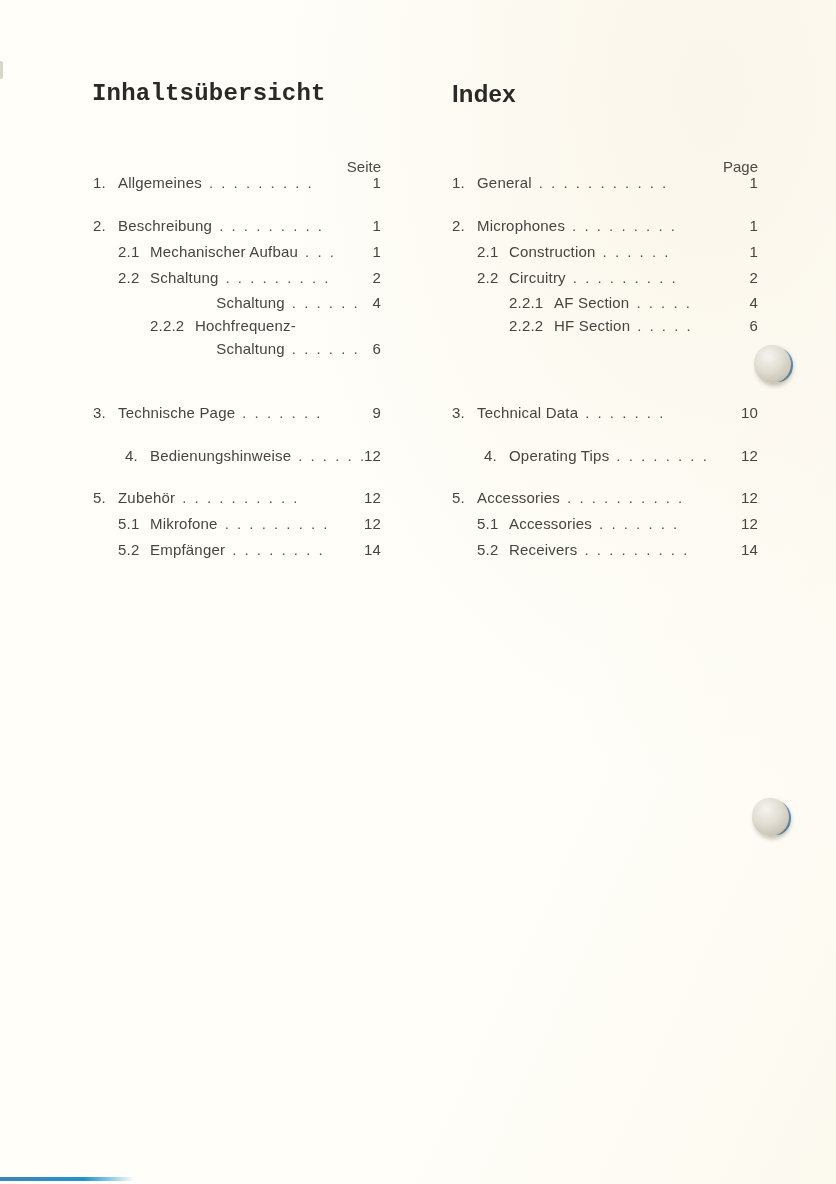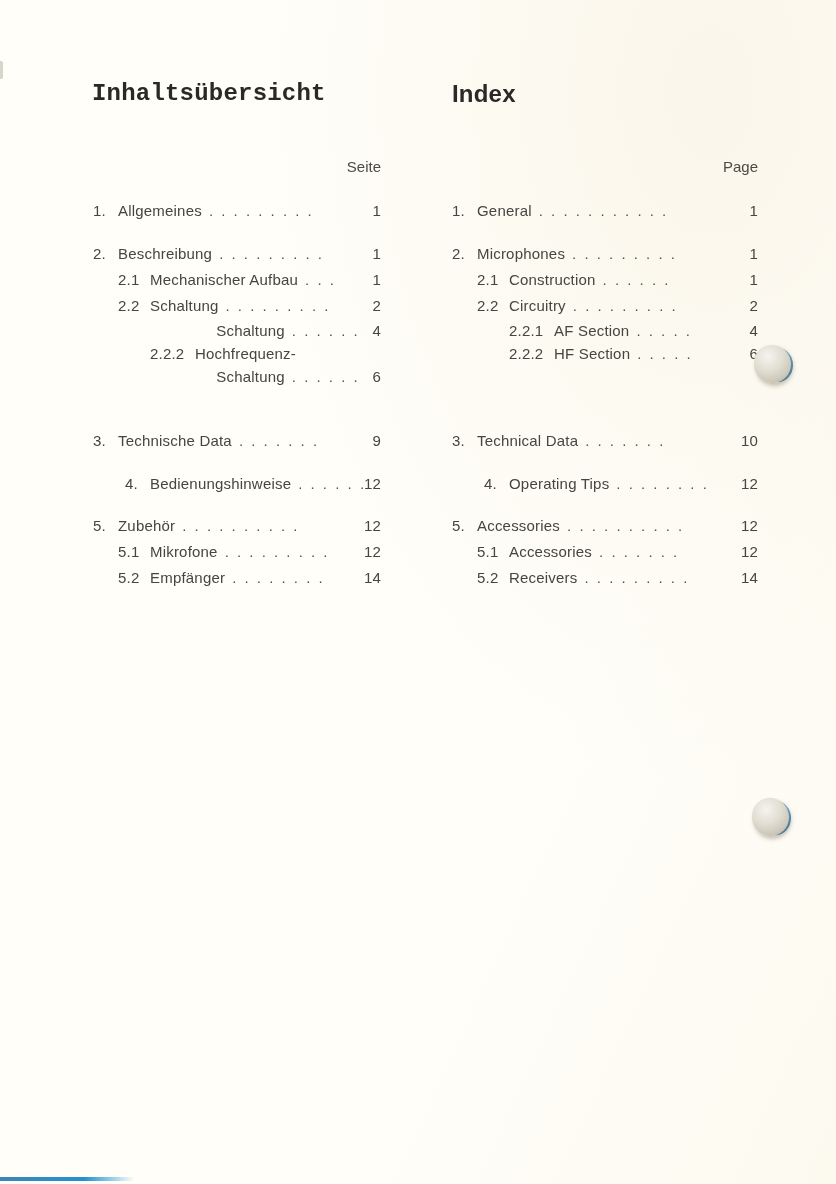--- a/index.html
+++ b/index.html
@@ -27,7 +27,7 @@
   .col-label.de{left:93px;width:288px;}
   .col-label.en{left:452px;width:306px;}
   .toc{
-    position:absolute;top:198px;
+    position:absolute;top:170px;
     font-size:15px;color:#474541;letter-spacing:0.2px;
   }
   .toc.de{left:93px;width:288px;height:420px;}

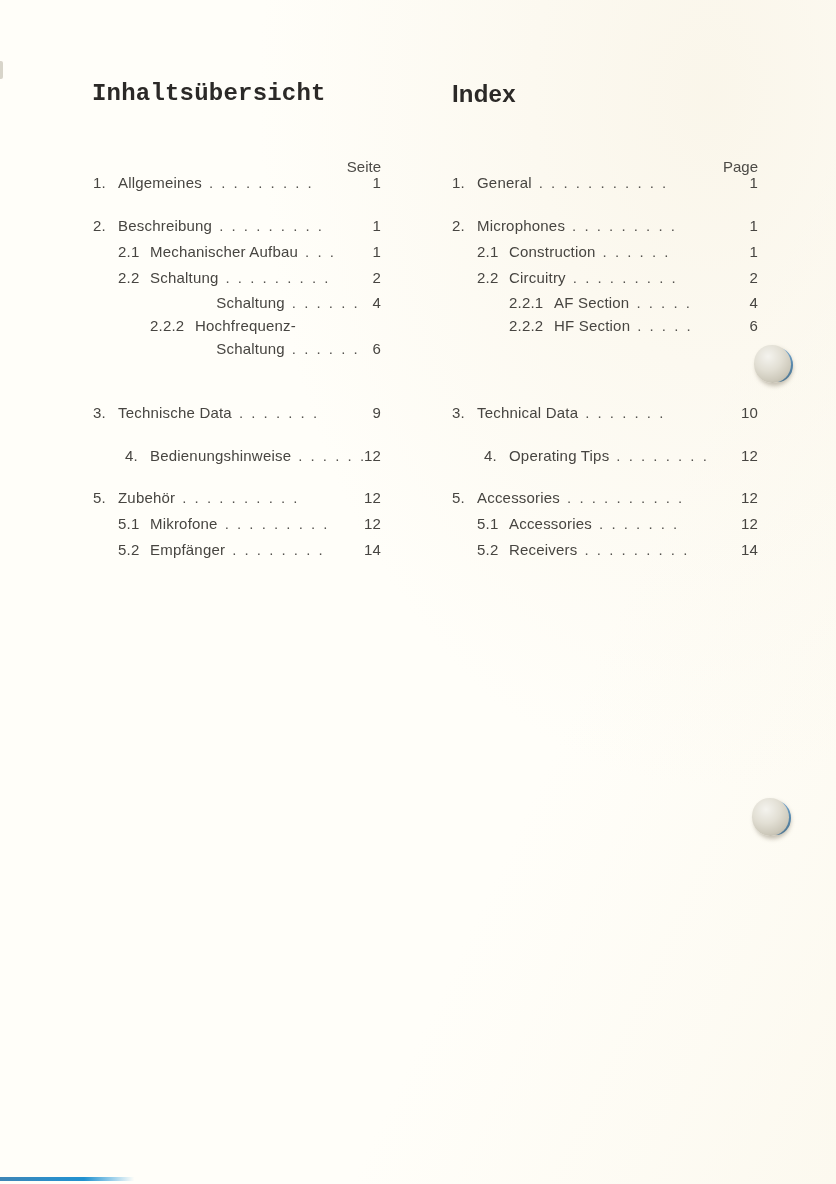--- a/index.html
+++ b/index.html
@@ -99,7 +99,7 @@
         </div>
       </div>
       <div class="group g3">
-        <div class="row lvl0"><span class="num">3.</span><span class="lbl">Technische Data</span><span class="dots">. . . . . . .</span><span class="pg">9</span></div>
+        <div class="row lvl0"><span class="num">3.</span><span class="lbl">Technische Page</span><span class="dots">. . . . . . .</span><span class="pg">9</span></div>
       </div>
       <div class="group g4">
         <div class="row lvl0"><span class="num">4.</span><span class="lbl">Bedienungshinweise</span><span class="dots">. . . . . .</span><span class="pg">12</span></div>

